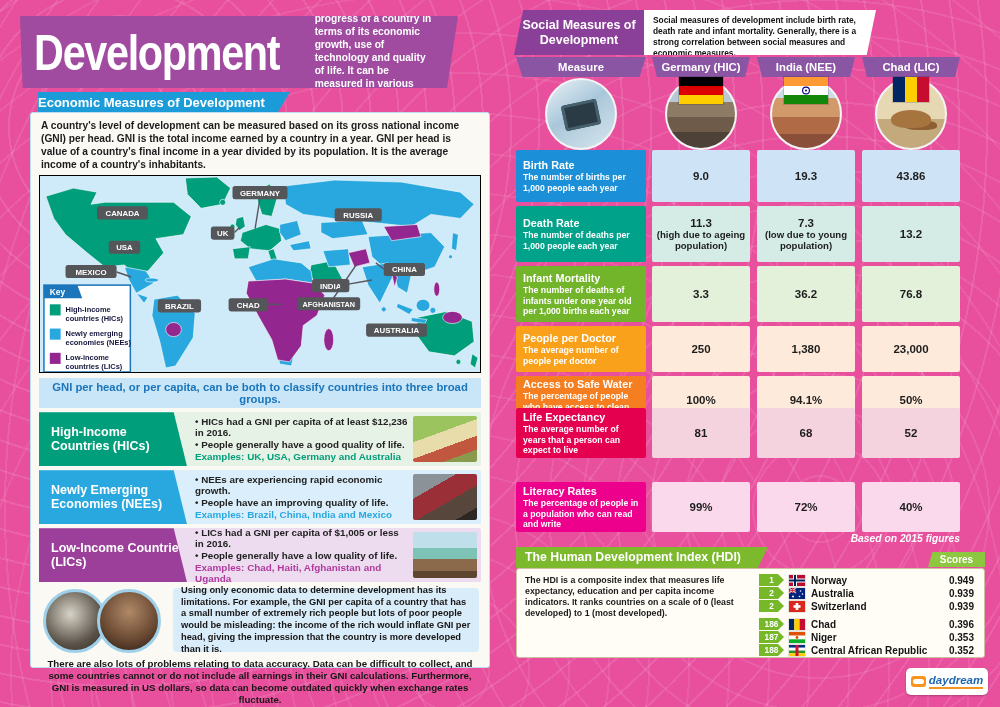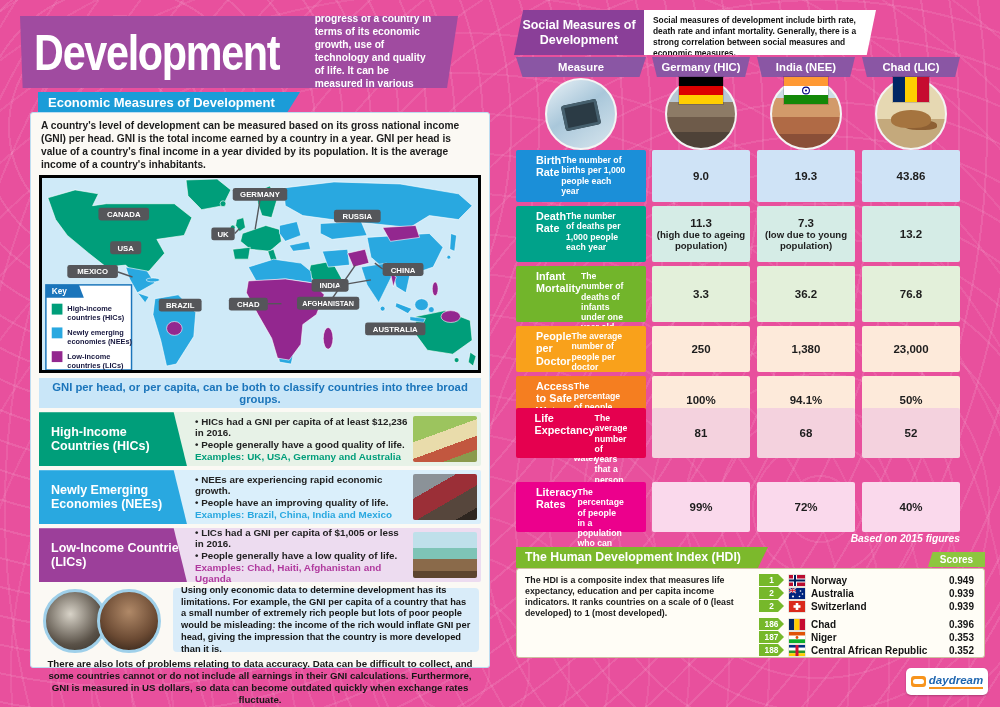--- a/index.html
+++ b/index.html
@@ -20,7 +20,7 @@
     transform:scale(.88,1.08);transform-origin:left center;padding-left:16px;white-space:nowrap;}
   .title-intro{width:172px;margin-left:auto;padding-right:20px;color:#fff;font-size:10.2px;line-height:1.26;}
   .econ-tab{left:38px;top:92px;width:252px;height:21px;background:#1b9cd8;color:#fff;
-    clip-path:polygon(0 0,100% 0,95% 100%,0 100%);font-size:13px;line-height:21px;padding-left:10px;}
+    clip-path:polygon(0 0,100% 0,95% 100%,0 100%);font-size:13px;line-height:21px;}
   .econ-panel{left:30px;top:112px;width:460px;height:556px;background:#fbf9f4;
     border:1px solid #bcdcf0;border-radius:3px;box-sizing:border-box;}
   .econ-intro{margin:6px 10px 4px;font-size:10.2px;line-height:1.28;color:#1c1c1c;}

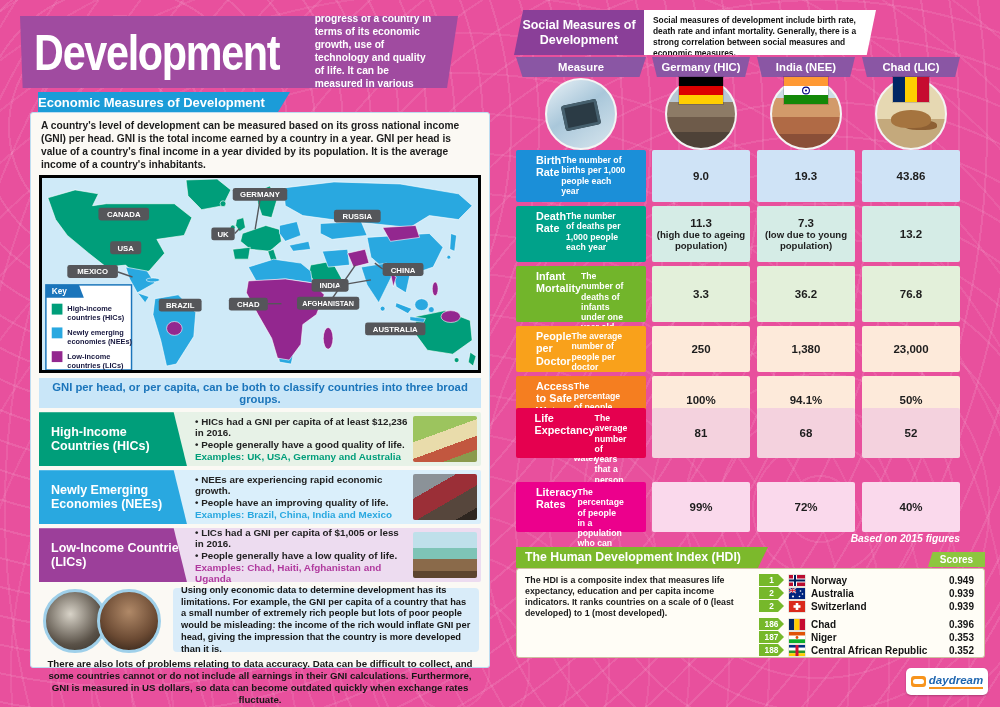--- a/index.html
+++ b/index.html
@@ -74,8 +74,8 @@
     border-radius:50% 50% 40% 40%;box-shadow:10px 6px 0 -4px #8d5f33;}
   .flag-top{position:absolute;left:50%;transform:translateX(-50%);top:-3px;box-shadow:0 0 0 1px rgba(0,0,0,.15);}
   .srow{position:absolute;left:516px;display:flex;}
-  .slabel{width:130px;margin-right:6px;color:#fff;padding:4px 20px;box-sizing:border-box;border-radius:2px;
-    display:flex;flex-direction:row;justify-content:center;}
+  .slabel{width:130px;margin-right:6px;color:#fff;padding:4px 7px;box-sizing:border-box;border-radius:2px;
+    display:flex;flex-direction:column;justify-content:center;}
   .slabel-title{font-size:10.8px;line-height:1.15;}
   .slabel-desc{font-size:8.7px;line-height:1.18;margin-top:1px;}
   .scell{width:98px;margin-right:7px;border-radius:2px;display:flex;flex-direction:column;align-items:center;

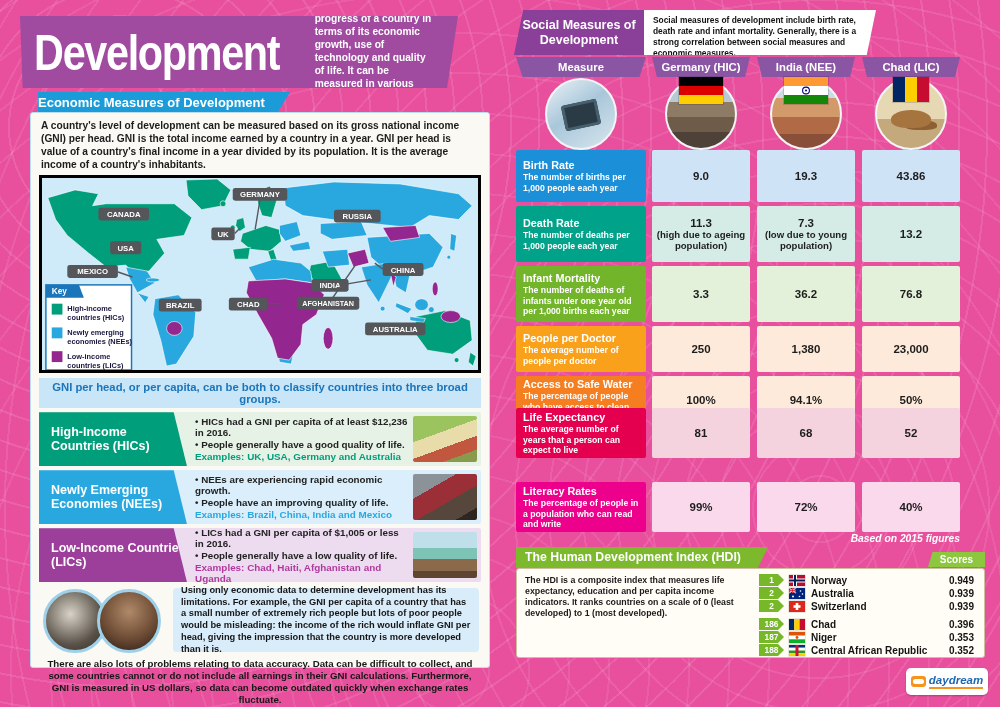--- a/index.html
+++ b/index.html
@@ -25,7 +25,7 @@
     border:1px solid #bcdcf0;border-radius:3px;box-sizing:border-box;}
   .econ-intro{margin:6px 10px 4px;font-size:10.2px;line-height:1.28;color:#1c1c1c;}
   .xbold{font-weight:900;}
-  .map-wrap{margin:0 8px;height:198px;background:#cfeaf8;border:3px solid #000000;box-sizing:border-box;}
+  .map-wrap{margin:0 8px;height:198px;background:#cfeaf8;border:1px solid #000000;box-sizing:border-box;}
   .map-wrap svg{display:block;width:100%;height:100%;}
   .lbl-box{fill:#55565a;rx:2.5px;}
   .lbl-text{fill:#fff;font-size:8px;font-weight:700;text-anchor:middle;font-family:"Liberation Sans",sans-serif;}

